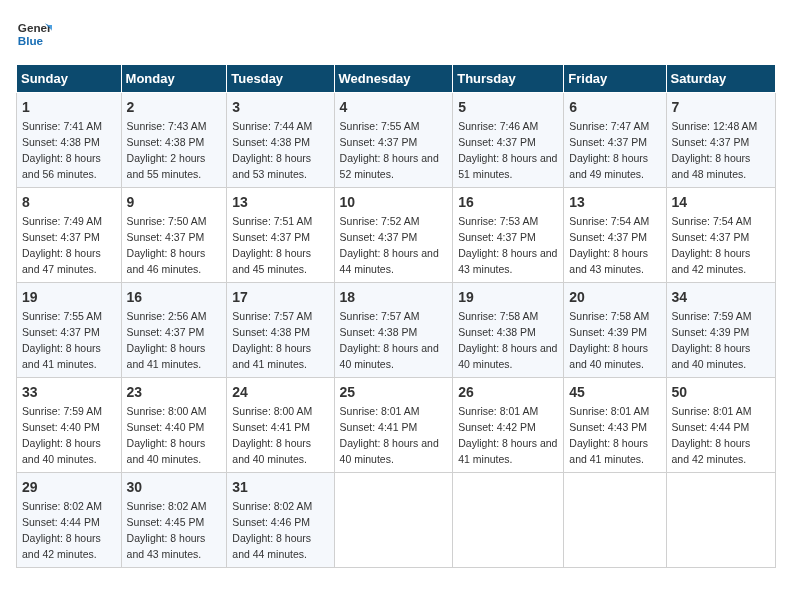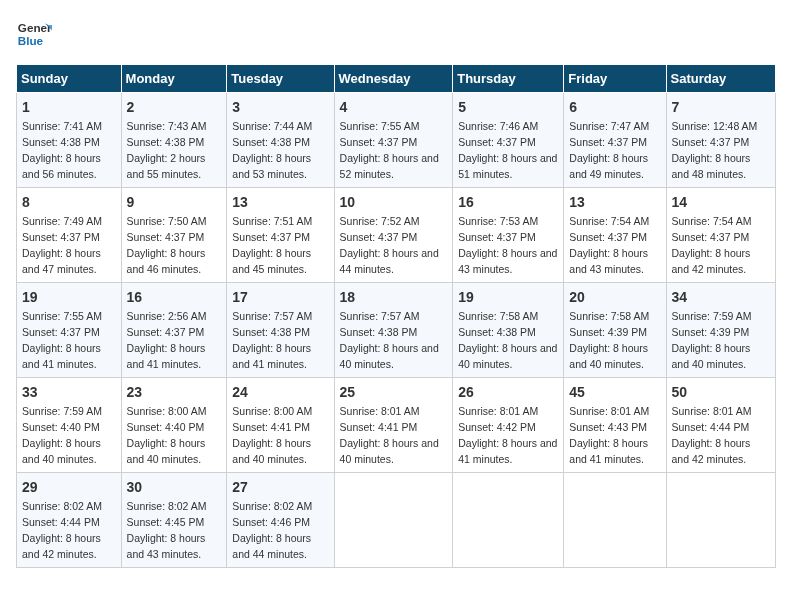--- a/index.html
+++ b/index.html
@@ -297,7 +297,7 @@
         <span class="cell-text">Daylight: 8 hours and 43 minutes.</span>
       </td>
         <td>
-        <span class="day-num">27</span>
+        <span class="day-num">31</span>
         <span class="cell-text">Sunrise: 8:02 AM</span><br>
         <span class="cell-text">Sunset: 4:46 PM</span><br>
         <span class="cell-text">Daylight: 8 hours and 44 minutes.</span>

